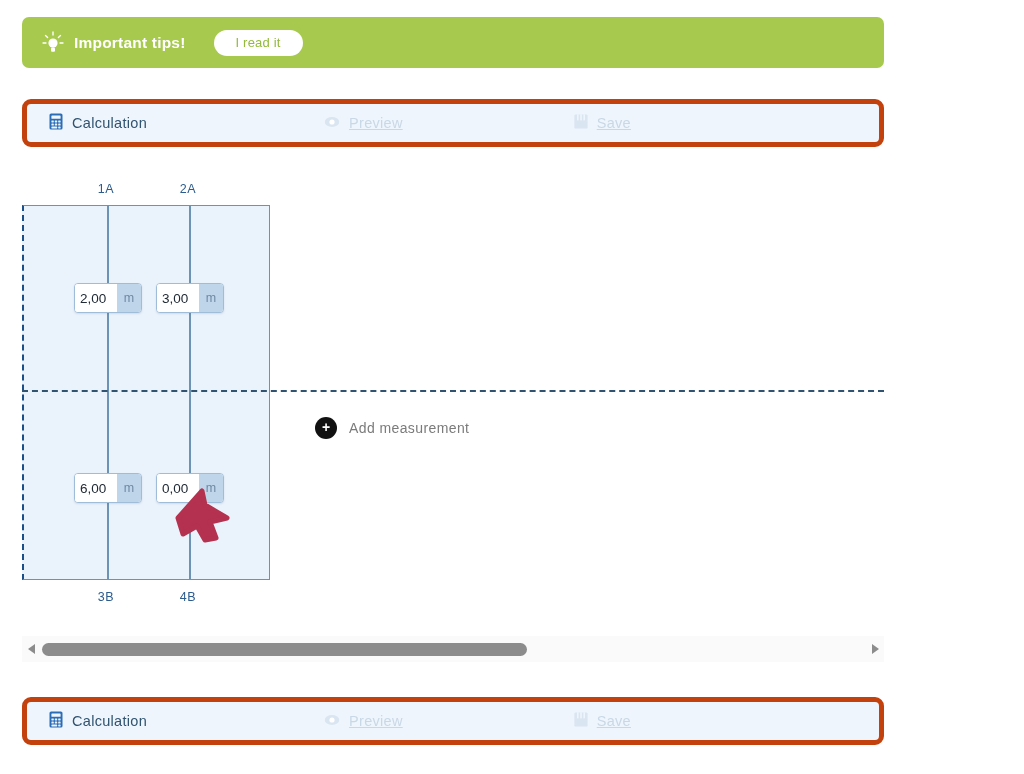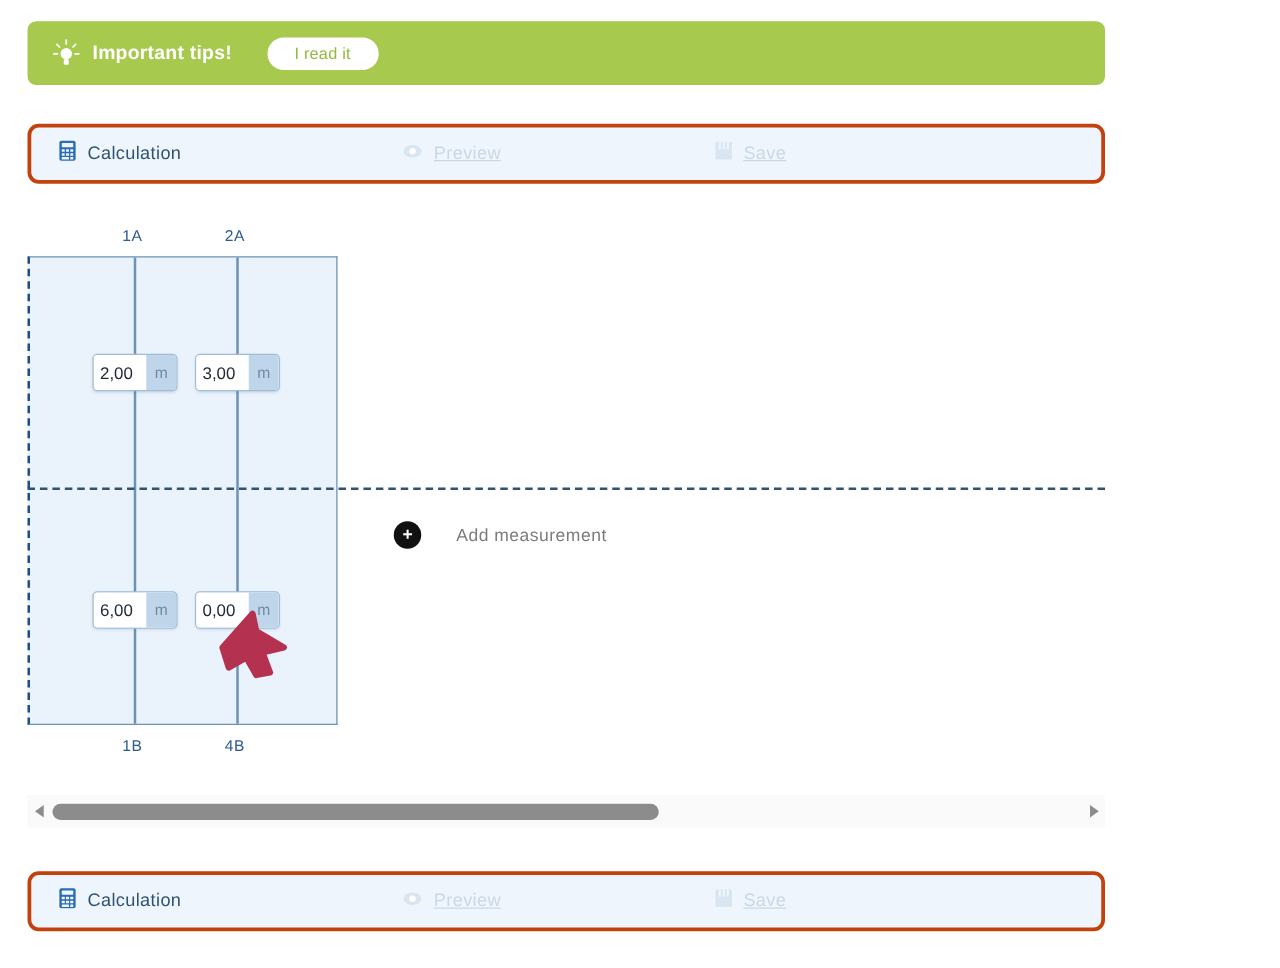--- a/index.html
+++ b/index.html
@@ -68,7 +68,7 @@
     width: 862px;
     height: 48px;
     background: #eff5fc;
-    border: 3px solid #c2410c;
+    border: 5px solid #c2410c;
     border-radius: 9px;
     box-sizing: border-box;
     display: flex;

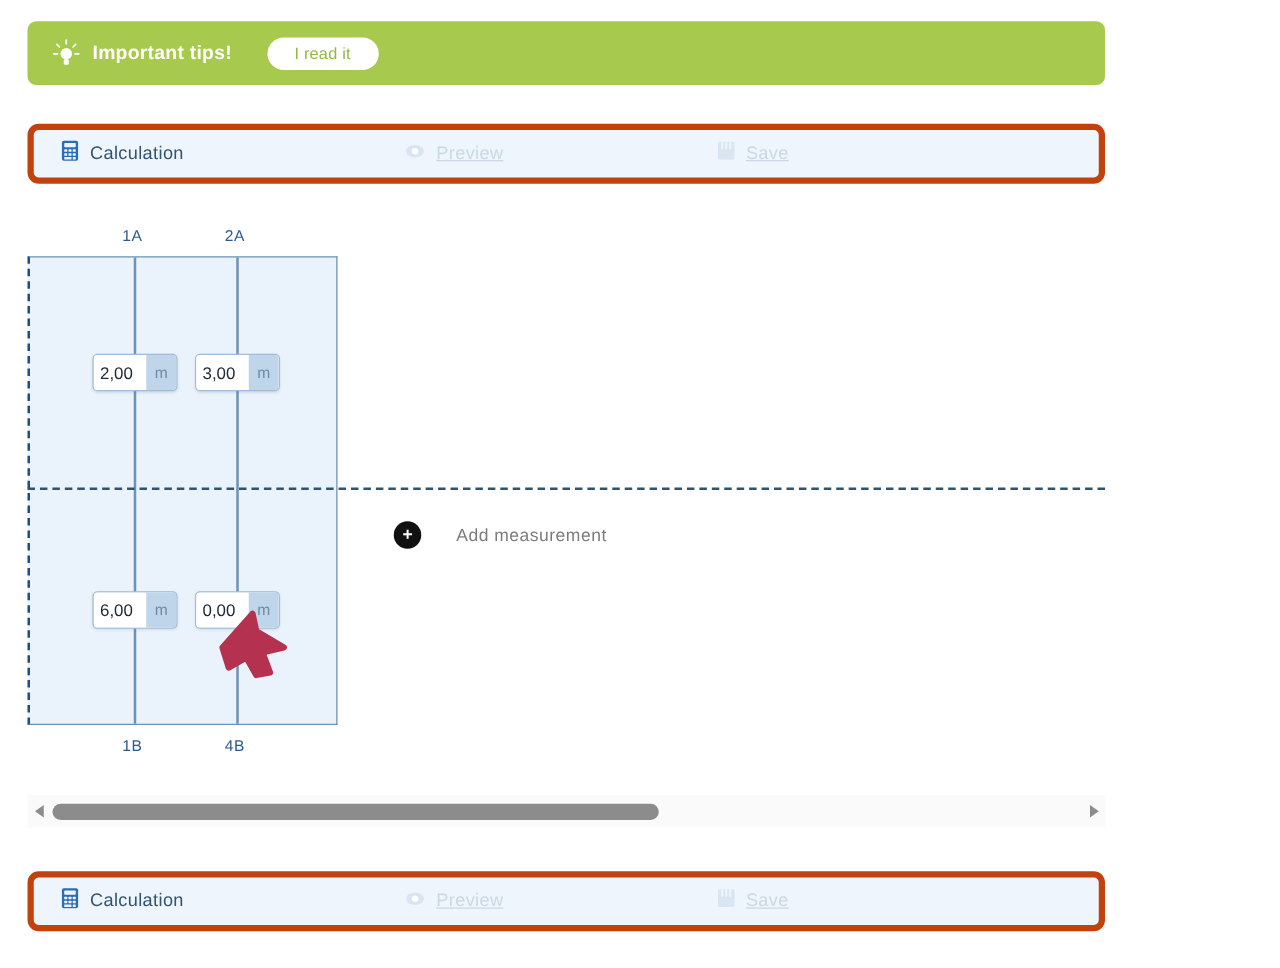--- a/index.html
+++ b/index.html
@@ -202,7 +202,7 @@
     flex: 0 0 auto;
   }
   .add-label {
-    margin-left: 28px;
+    margin-left: 12px;
     font-size: 14px;
     color: #7b7b7b;
     letter-spacing: 0.4px;

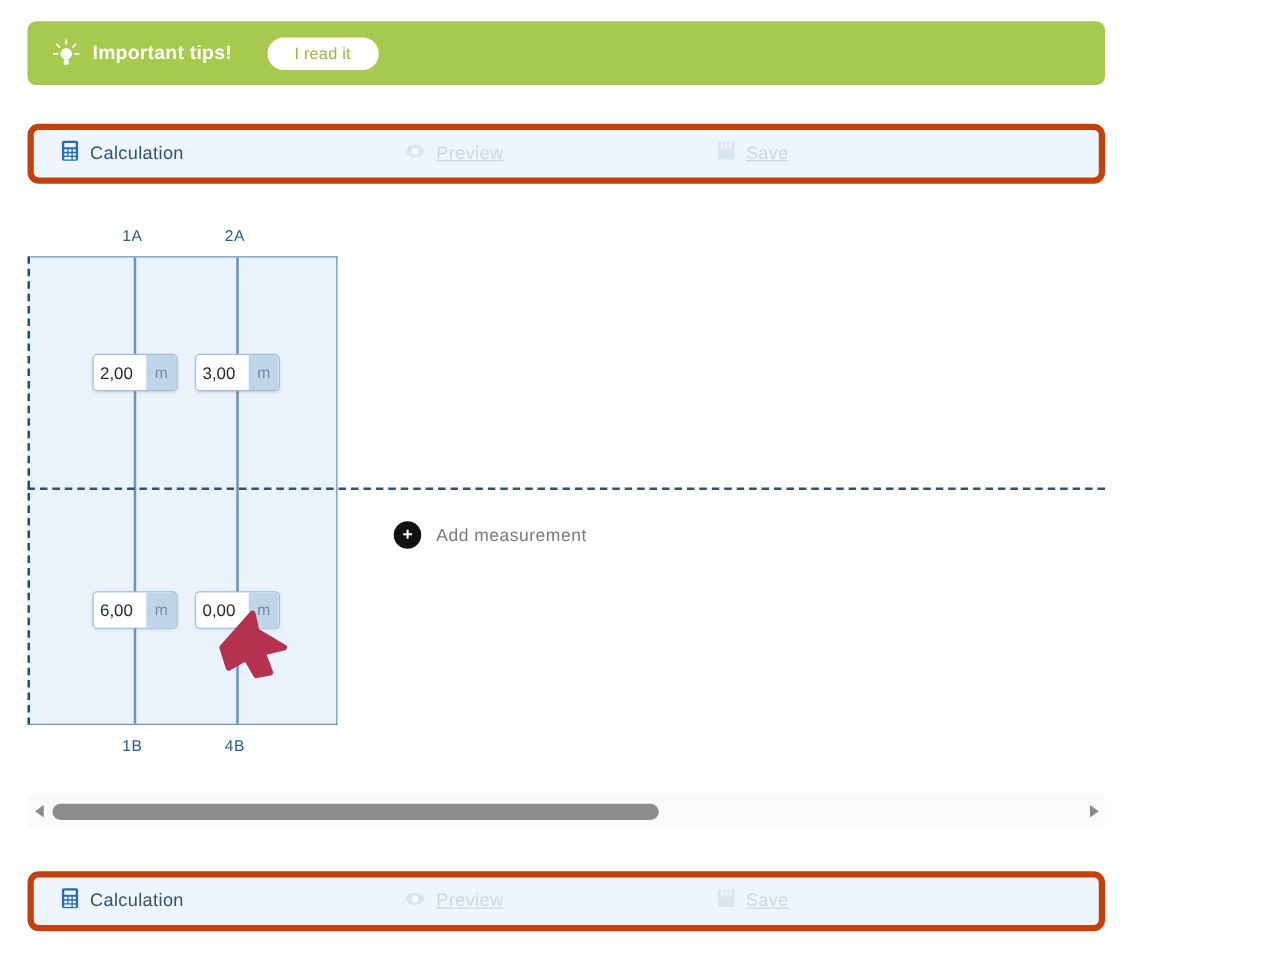--- a/index.html
+++ b/index.html
@@ -351,7 +351,7 @@
     <span class="meas-unit">m</span>
   </div>
 
-  <span class="col-label" style="left:86px; top:420px;">1B</span>
+  <span class="col-label" style="left:86px; top:420px;">3B</span>
   <span class="col-label" style="left:168px; top:420px;">4B</span>
 
   <div class="add-measurement">

